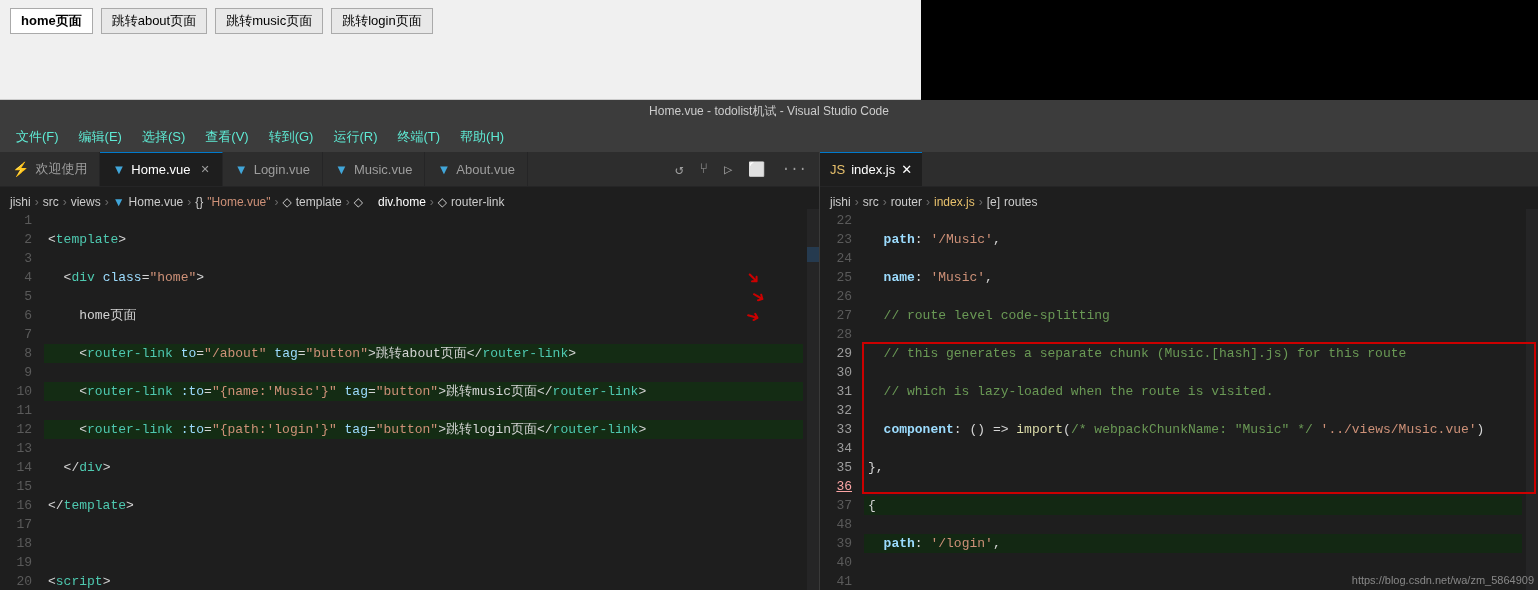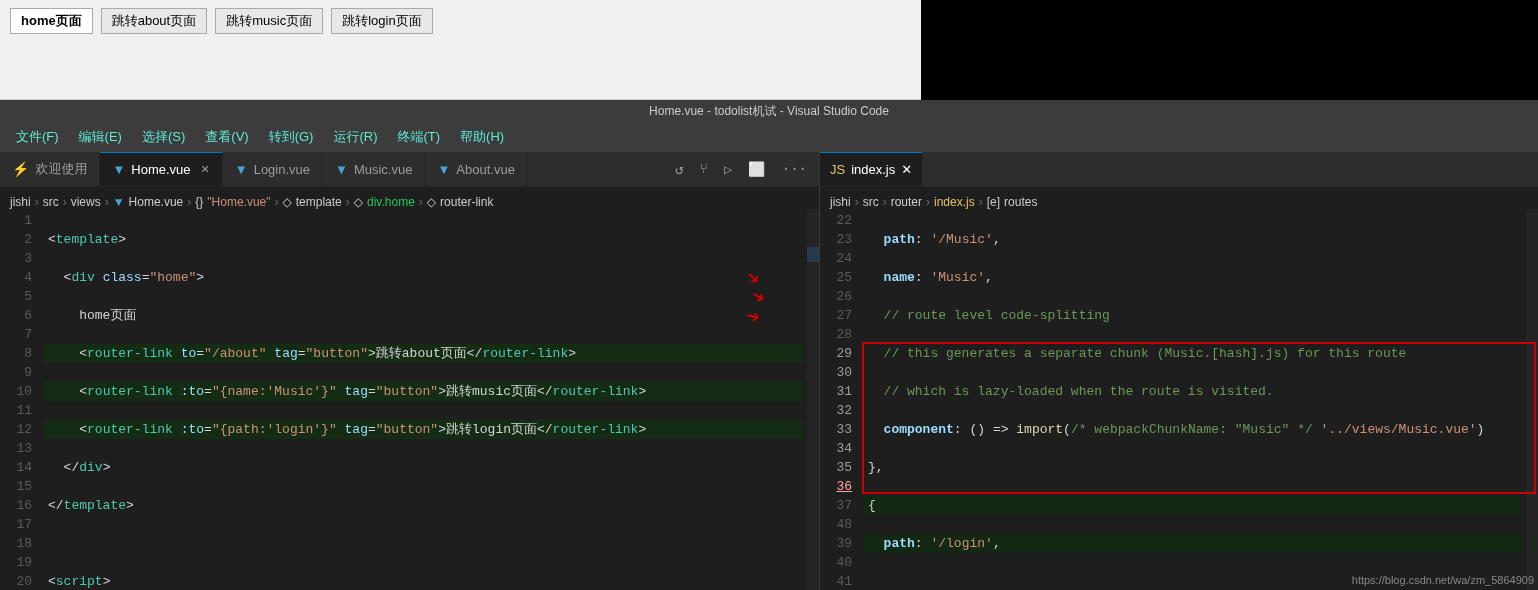--- a/index.html
+++ b/index.html
@@ -269,7 +269,7 @@
         <span style="color:#cccccc;">template</span>
         <span class="sep">›</span>
         <span style="color:#cccccc;">◇</span>
-        <span style="color:#22c55e;">div.home</span>
+        <span style="color:#ffffff;margin-left:11px;">div.home</span>
         <span class="sep">›</span>
         <span style="color:#cccccc;">◇</span>
         <span style="color:#cccccc;">router-link</span>

